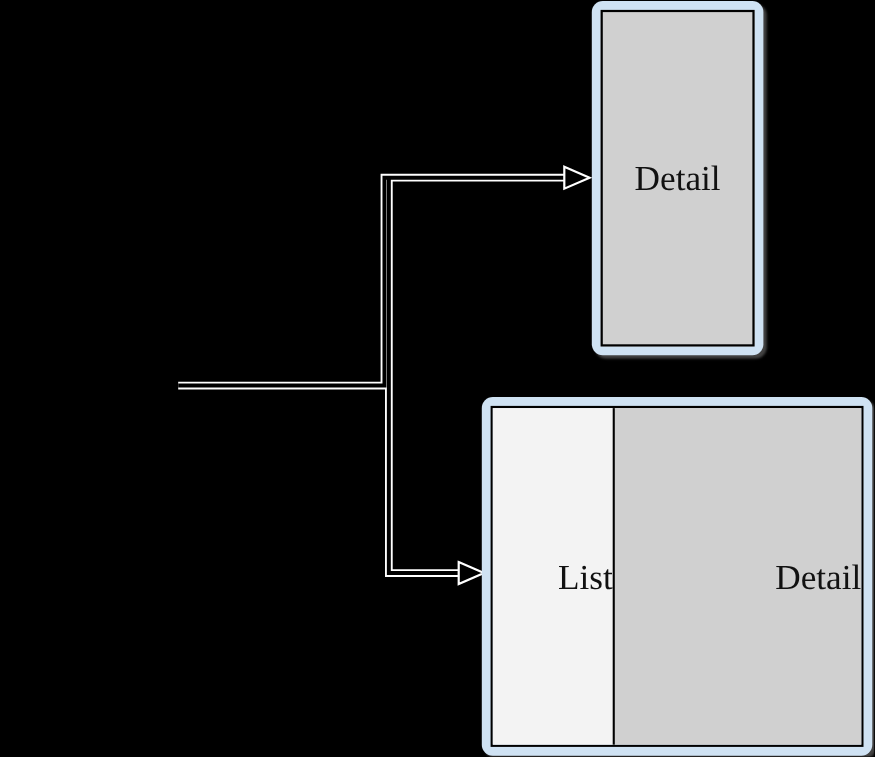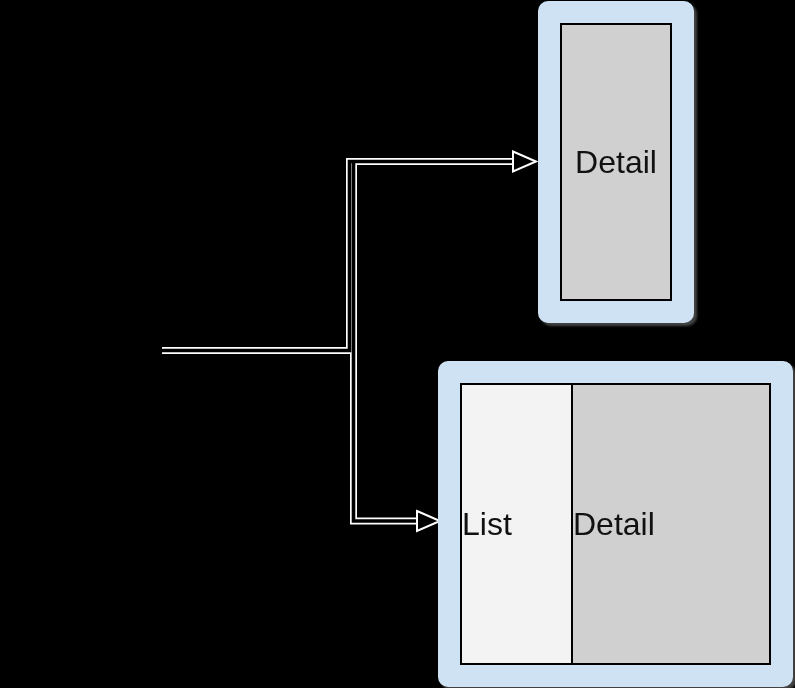--- a/index.html
+++ b/index.html
@@ -68,8 +68,9 @@
     background: #cfe2f3;
     border-radius: 10px;
     box-sizing: border-box;
-    padding: 22px;
+    padding: 8px;
     filter: drop-shadow(3px 3px 1px rgba(120,120,120,0.55));
+    font-family: Liberation Serif, serif;
   }
   .pane-frame .inner {
     width: 100%;

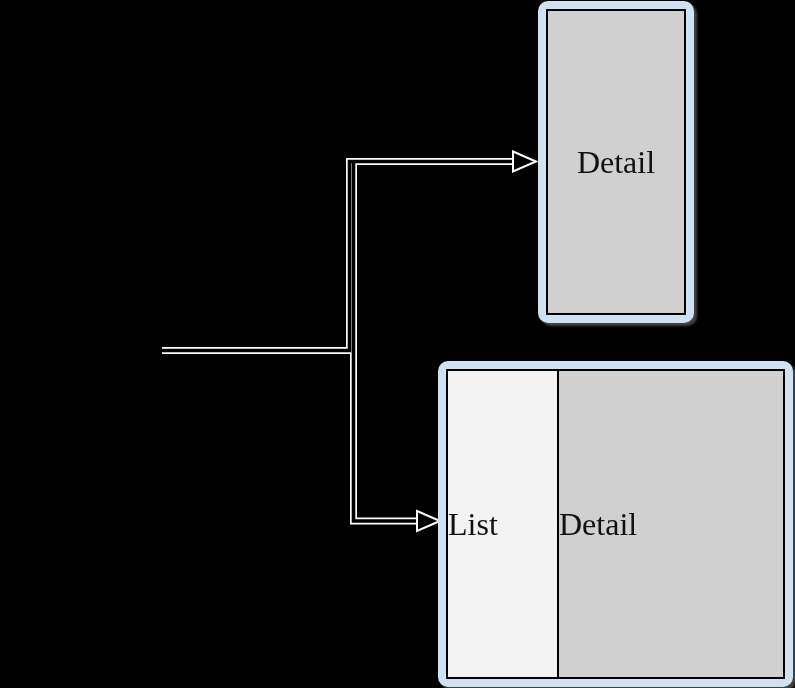--- a/index.html
+++ b/index.html
@@ -99,7 +99,7 @@
   .panel {
     display: flex;
     align-items: center;
-    justify-content: flex-start;
+    justify-content: flex-end;
     height: 100%;
     box-sizing: border-box;
   }

